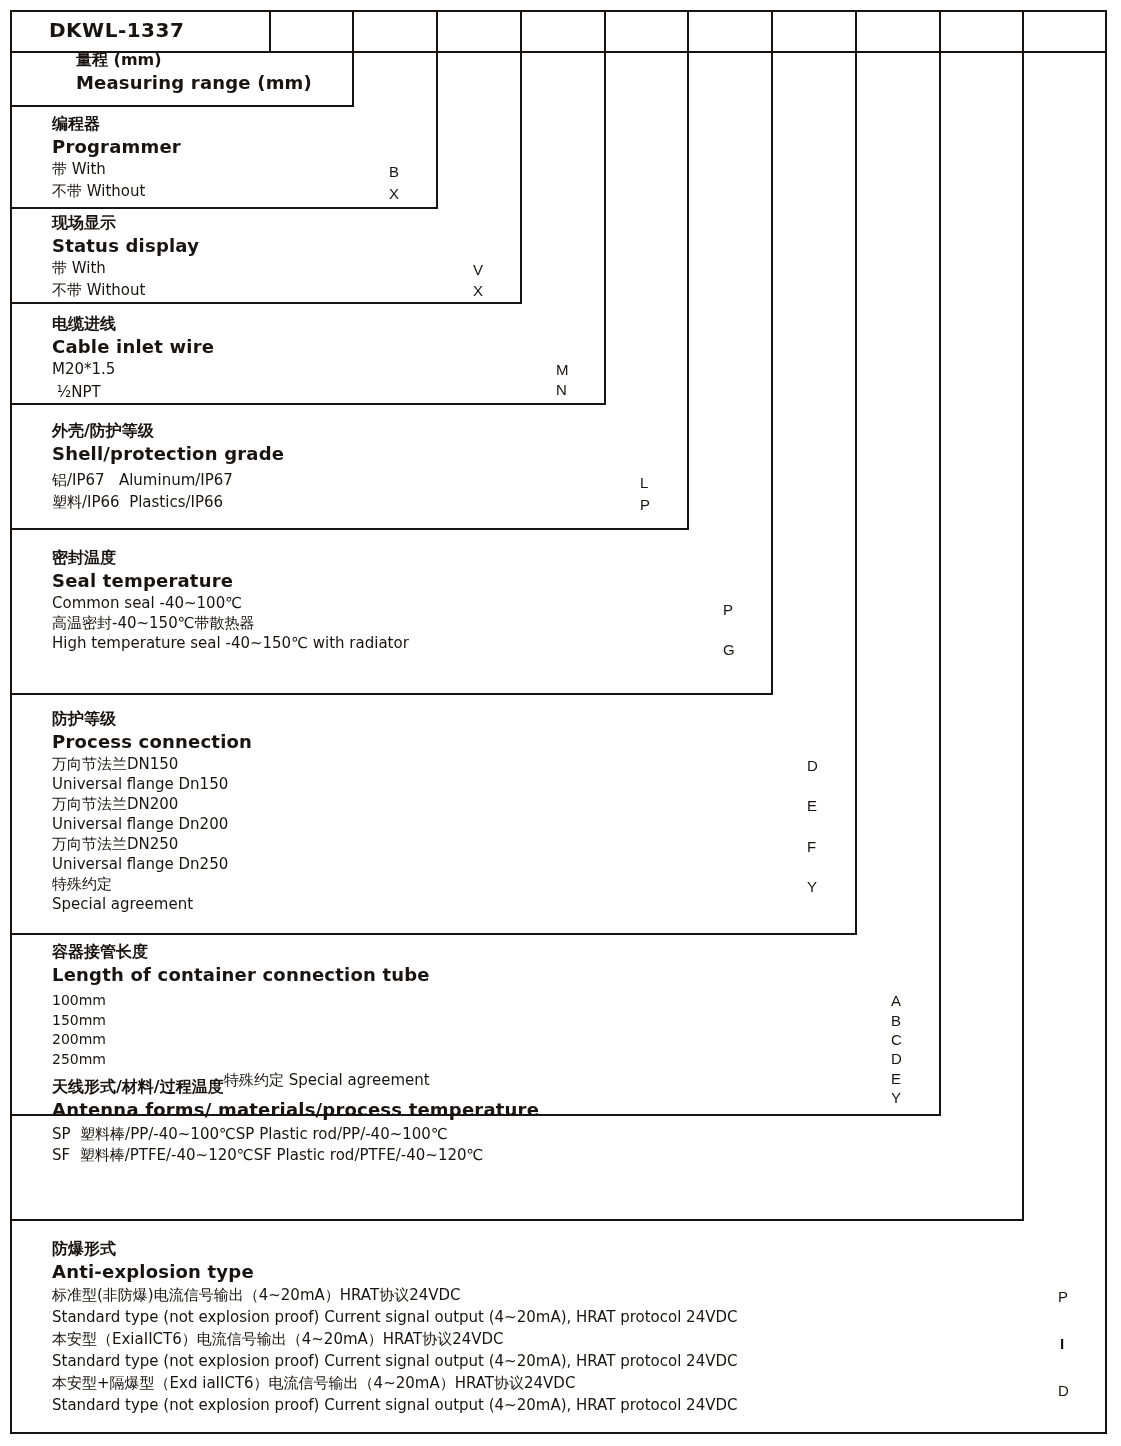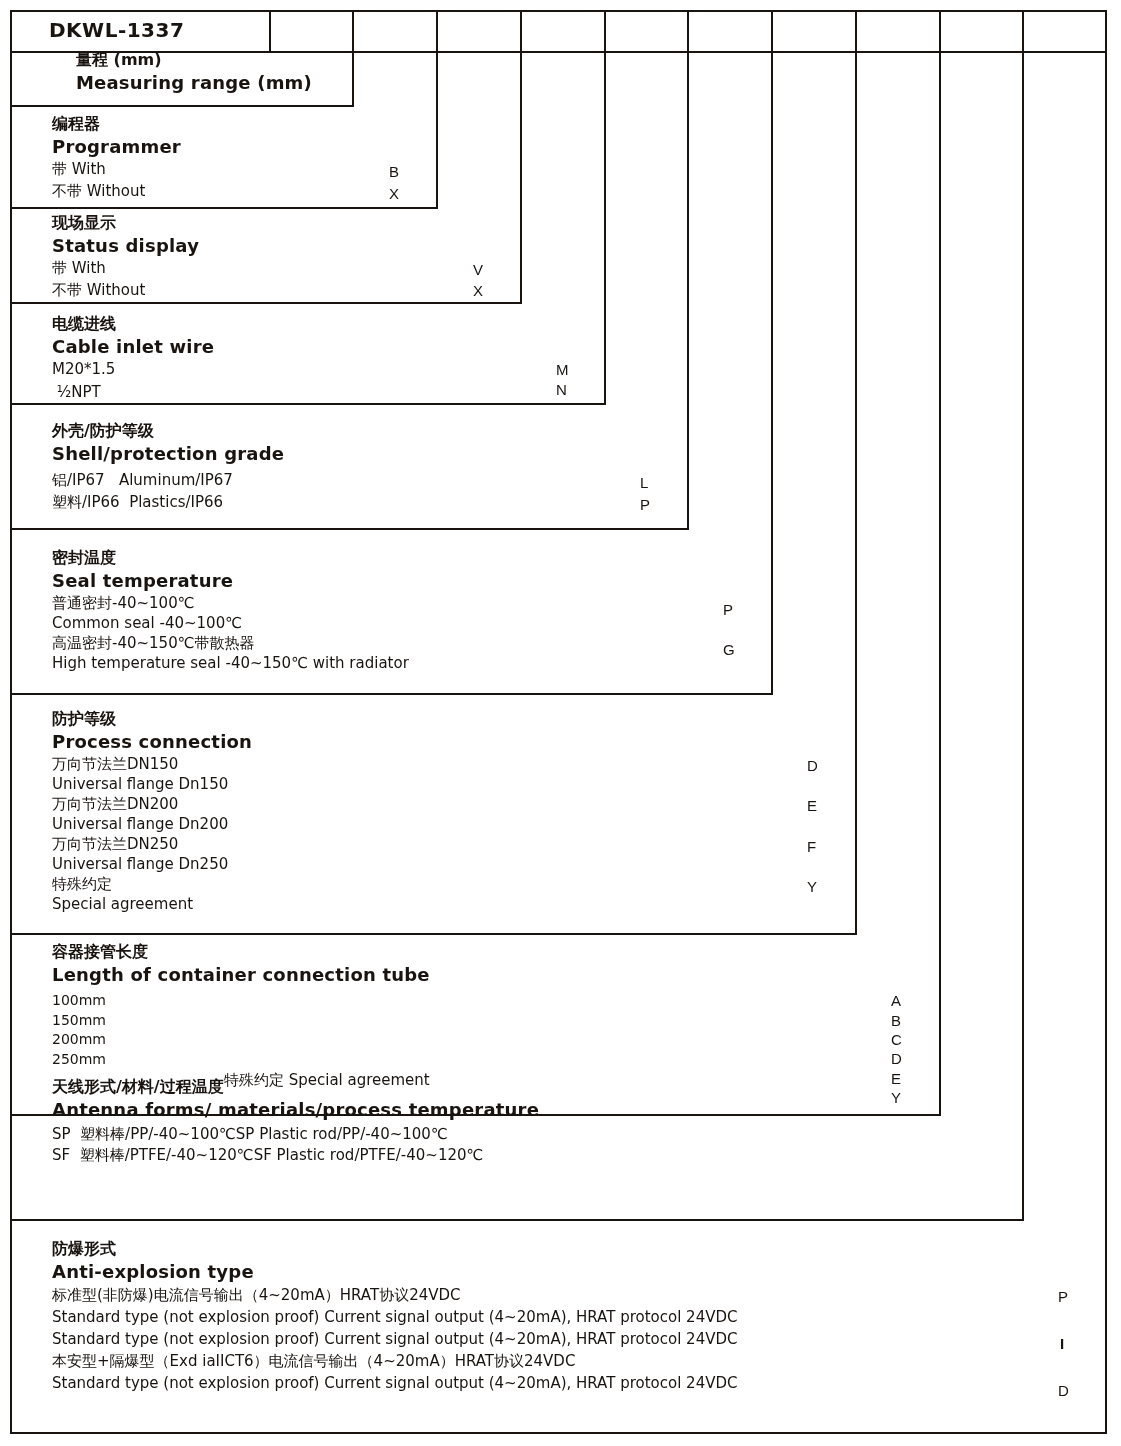--- a/index.html
+++ b/index.html
@@ -97,7 +97,6 @@
 <div class="section" style="top:547px;">
   <div class="zh-title">密封温度</div>
   <div class="en-title" style="">Seal temperature</div>
-  <div class="opt">普通密封-40~100℃</div>
   <div class="opt">Common seal -40~100℃</div>
   <div class="opt">高温密封-40~150℃带散热器</div>
   <div class="opt">High temperature seal -40~150℃ with radiator</div>

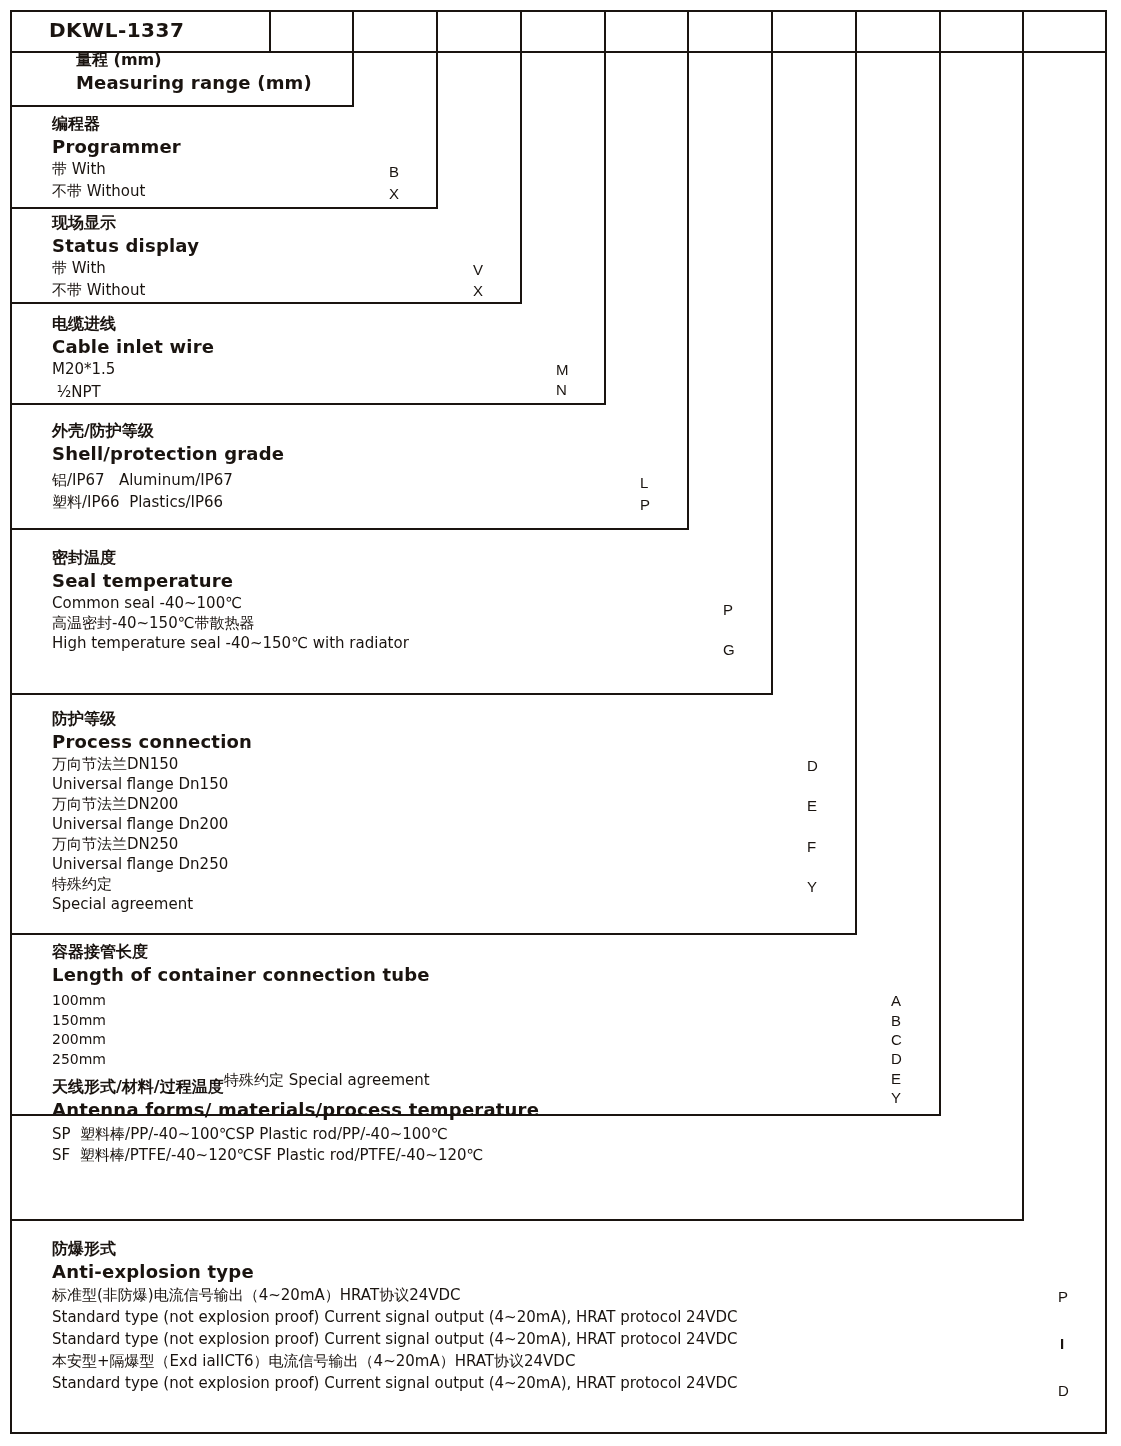--- a/index.html
+++ b/index.html
@@ -149,6 +149,7 @@
   <div class="en-title">Anti-explosion type</div>
   <div class="opt" style="line-height:22px;">标准型(非防爆)电流信号输出（4~20mA）HRAT协议24VDC</div>
   <div class="opt" style="line-height:22px;">Standard type (not explosion proof) Current signal output (4~20mA), HRAT protocol 24VDC</div>
+  <div class="opt" style="line-height:22px;">本安型（ExiaIICT6）电流信号输出（4~20mA）HRAT协议24VDC</div>
   <div class="opt" style="line-height:22px;">Standard type (not explosion proof) Current signal output (4~20mA), HRAT protocol 24VDC</div>
   <div class="opt" style="line-height:22px;">本安型+隔爆型（Exd iaIICT6）电流信号输出（4~20mA）HRAT协议24VDC</div>
   <div class="opt" style="line-height:22px;">Standard type (not explosion proof) Current signal output (4~20mA), HRAT protocol 24VDC</div>

